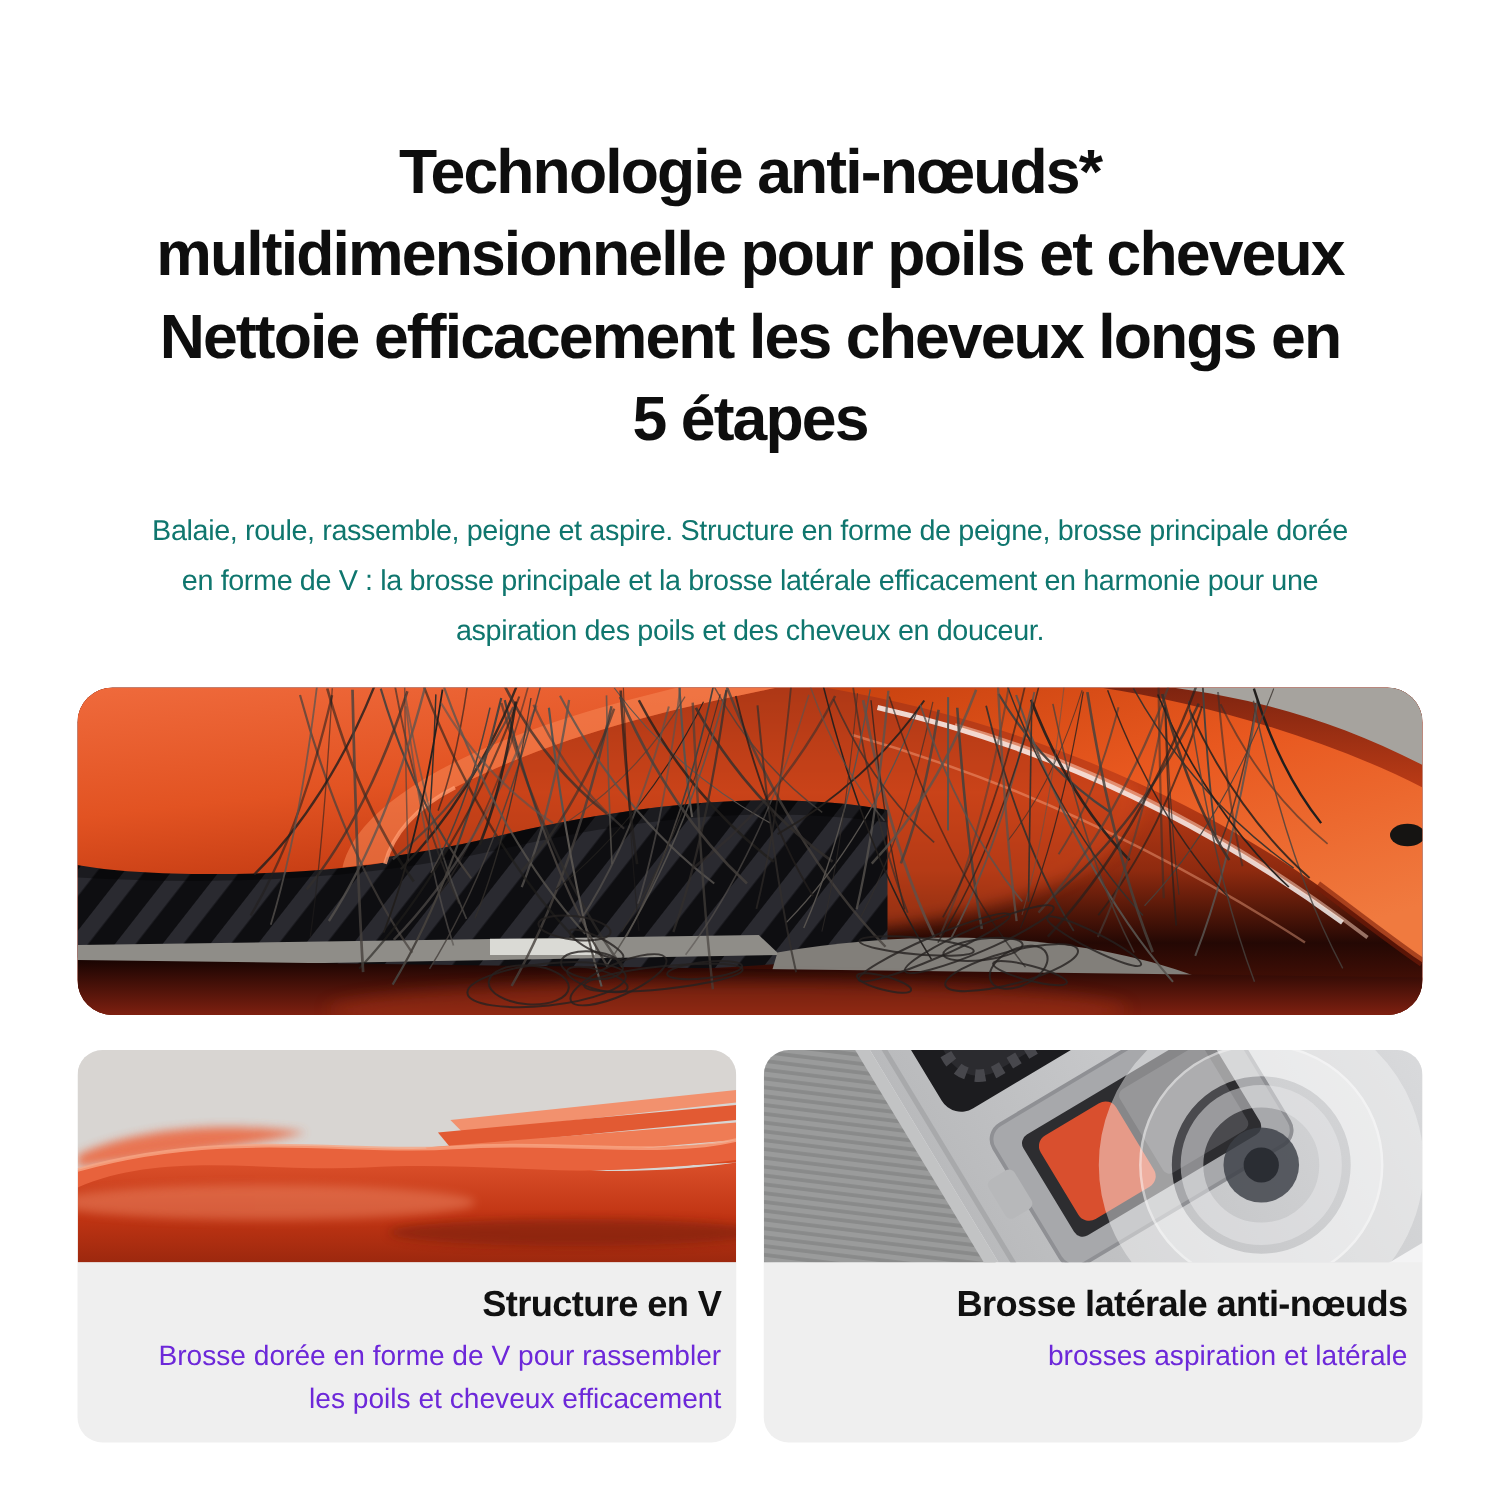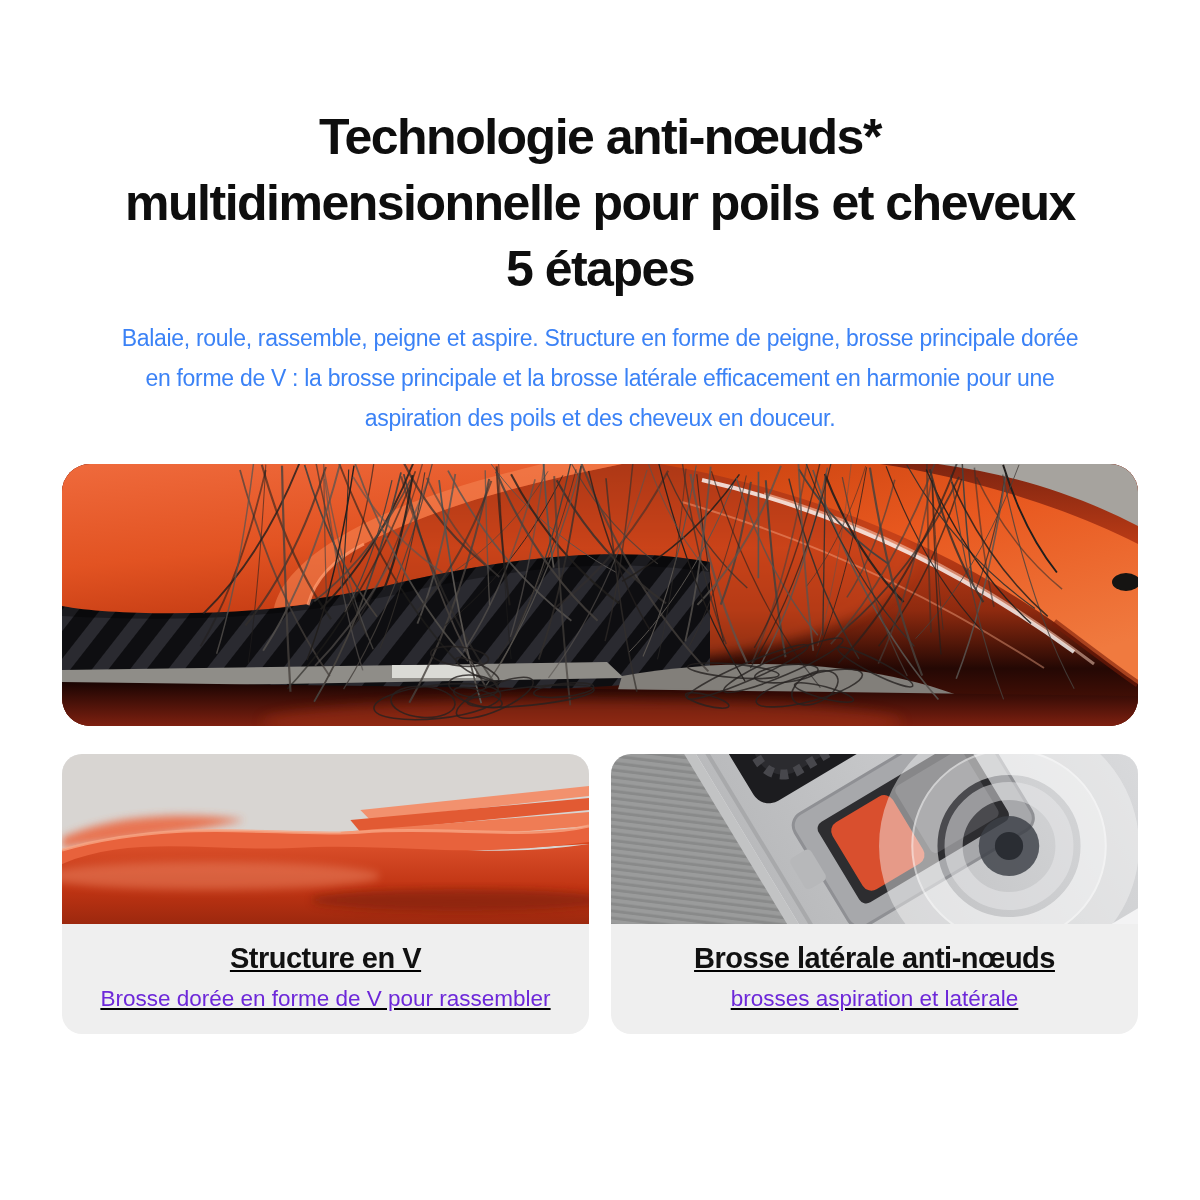--- a/index.html
+++ b/index.html
@@ -50,6 +50,7 @@
     <h1 class="title">
       <span class="title-line">Technologie anti-nœuds*</span>
       <span class="title-line">multidimensionnelle pour poils et cheveux</span>
+      <span class="title-line">Nettoie efficacement les cheveux longs en</span>
       <span class="title-line">5 étapes</span>
     </h1>
     <p class="subtitle">

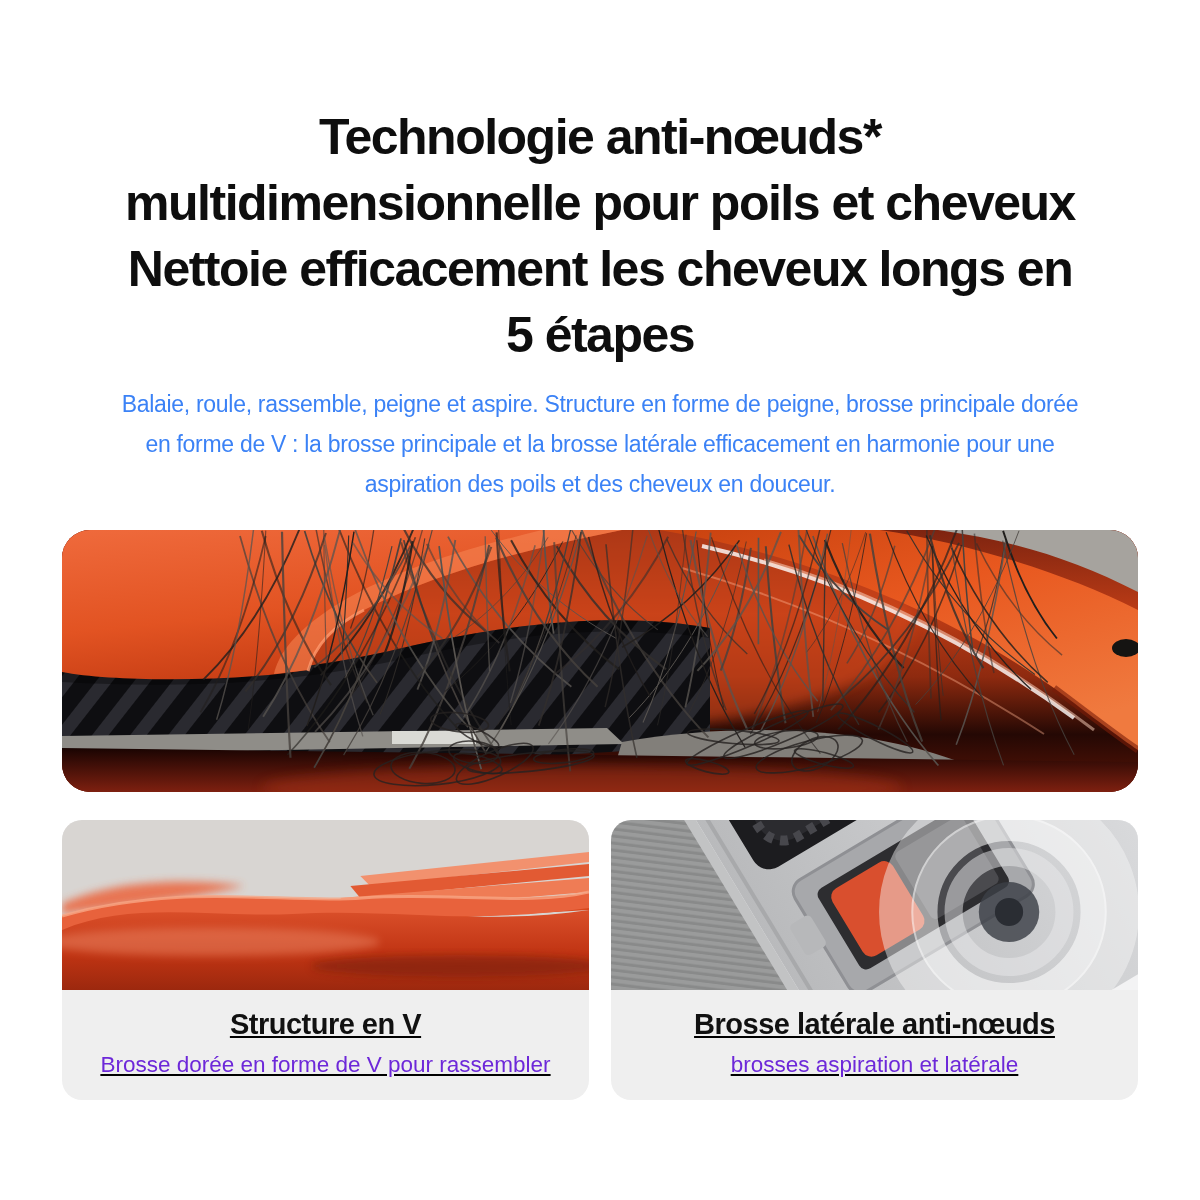--- a/index.html
+++ b/index.html
@@ -19,8 +19,8 @@
   .title-line { display:block; }
 
   .subtitle {
-    margin-top:16px; text-align:center;
-    font-size:23px; line-height:40px; color:#3b82f6; letter-spacing:-0.3px;
+    margin-top:36px; text-align:center;
+    font-size:23px; line-height:40px; color:#0f766e; letter-spacing:-0.3px;
   }
   .subtitle-line { display:block; }
 

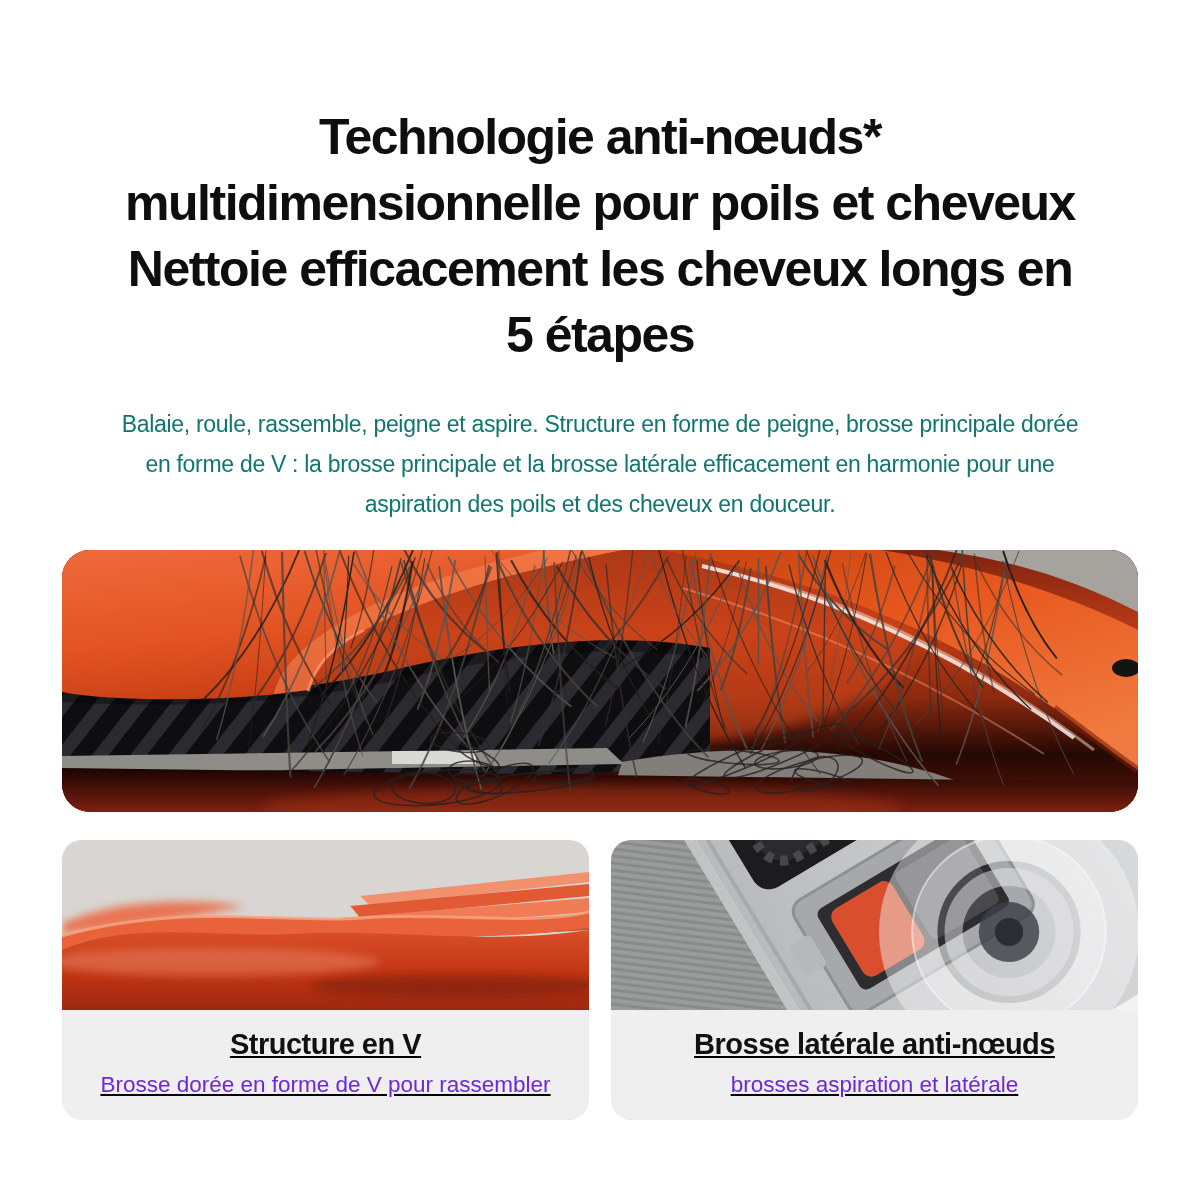--- a/index.html
+++ b/index.html
@@ -36,7 +36,7 @@
     background:#efefef; display:flex; flex-direction:column;
   }
   .card-img { height:170px; overflow:hidden; }
-  .card-caption { padding:16px 12px 18px; text-align:center;text-decoration:underline; }
+  .card-caption { padding:16px 12px 18px; text-align:right; }
   .card-title { font-size:29px; line-height:36px; font-weight:700; color:#111111; letter-spacing:-0.5px; }
   .card-body { margin-top:6px; font-size:22.5px; line-height:34px; color:#6d28d9; }
   .card-body-line { display:block; }

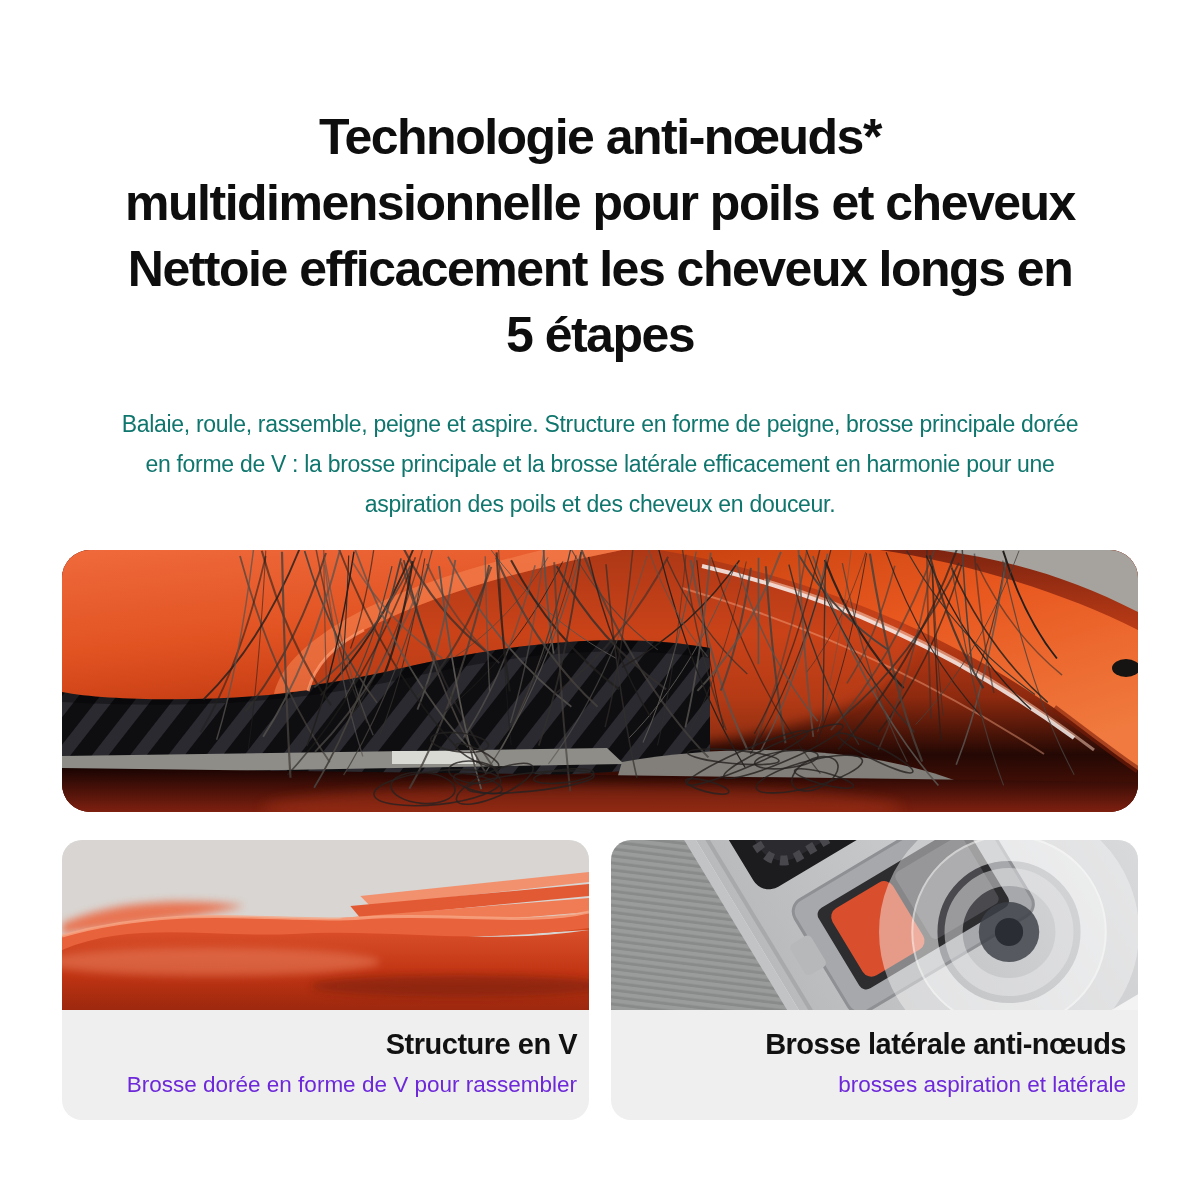--- a/index.html
+++ b/index.html
@@ -306,6 +306,7 @@
         <div class="card-title">Structure en V</div>
         <div class="card-body">
           <span class="card-body-line">Brosse dorée en forme de V pour rassembler</span>
+          <span class="card-body-line">les poils et cheveux efficacement</span>
         </div>
       </figcaption>
     </figure>

